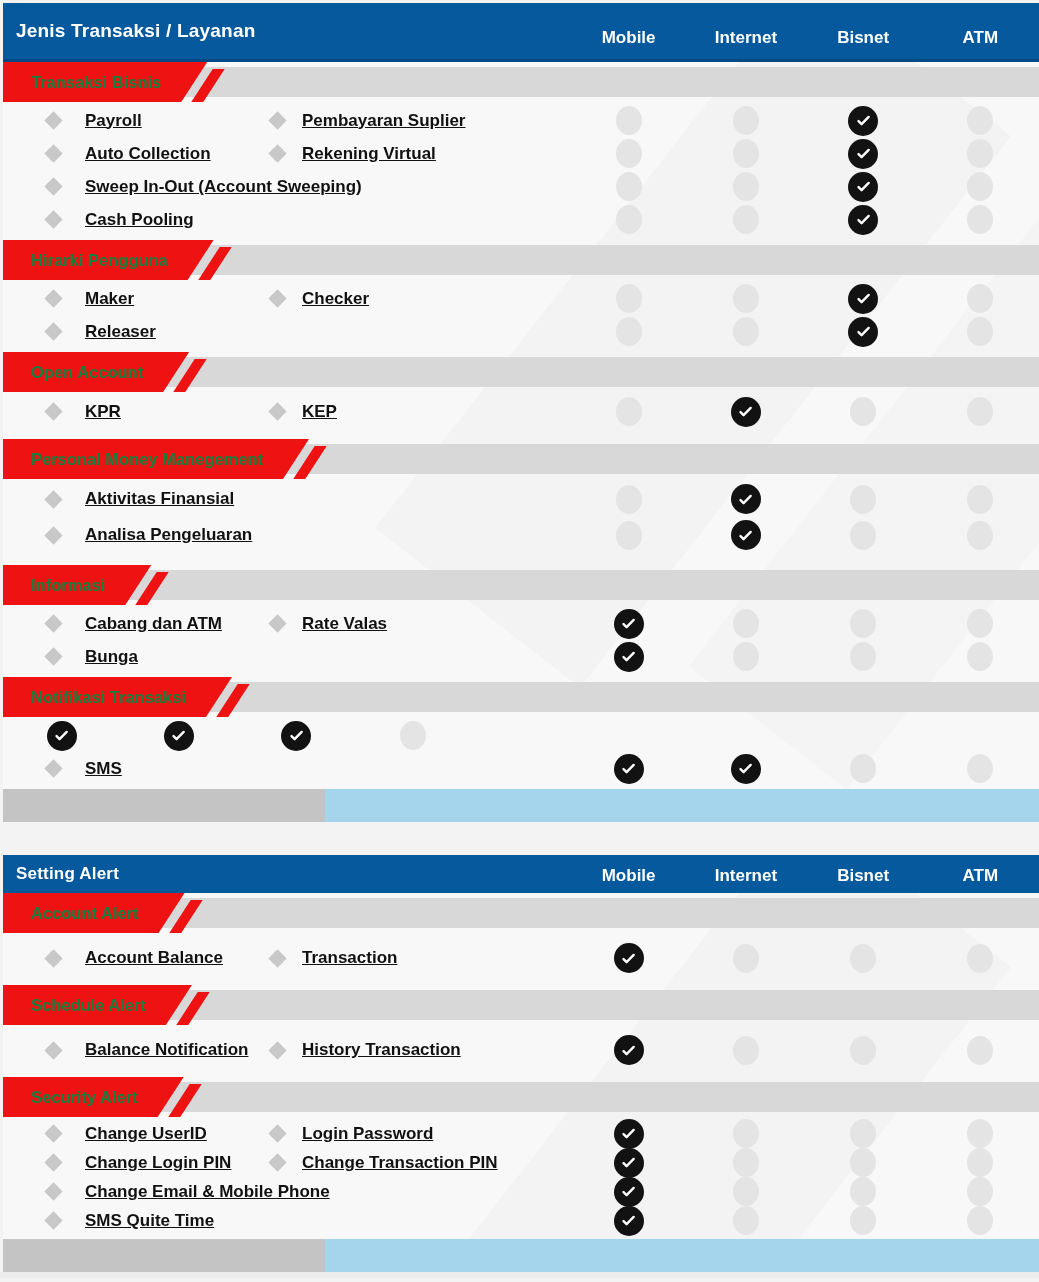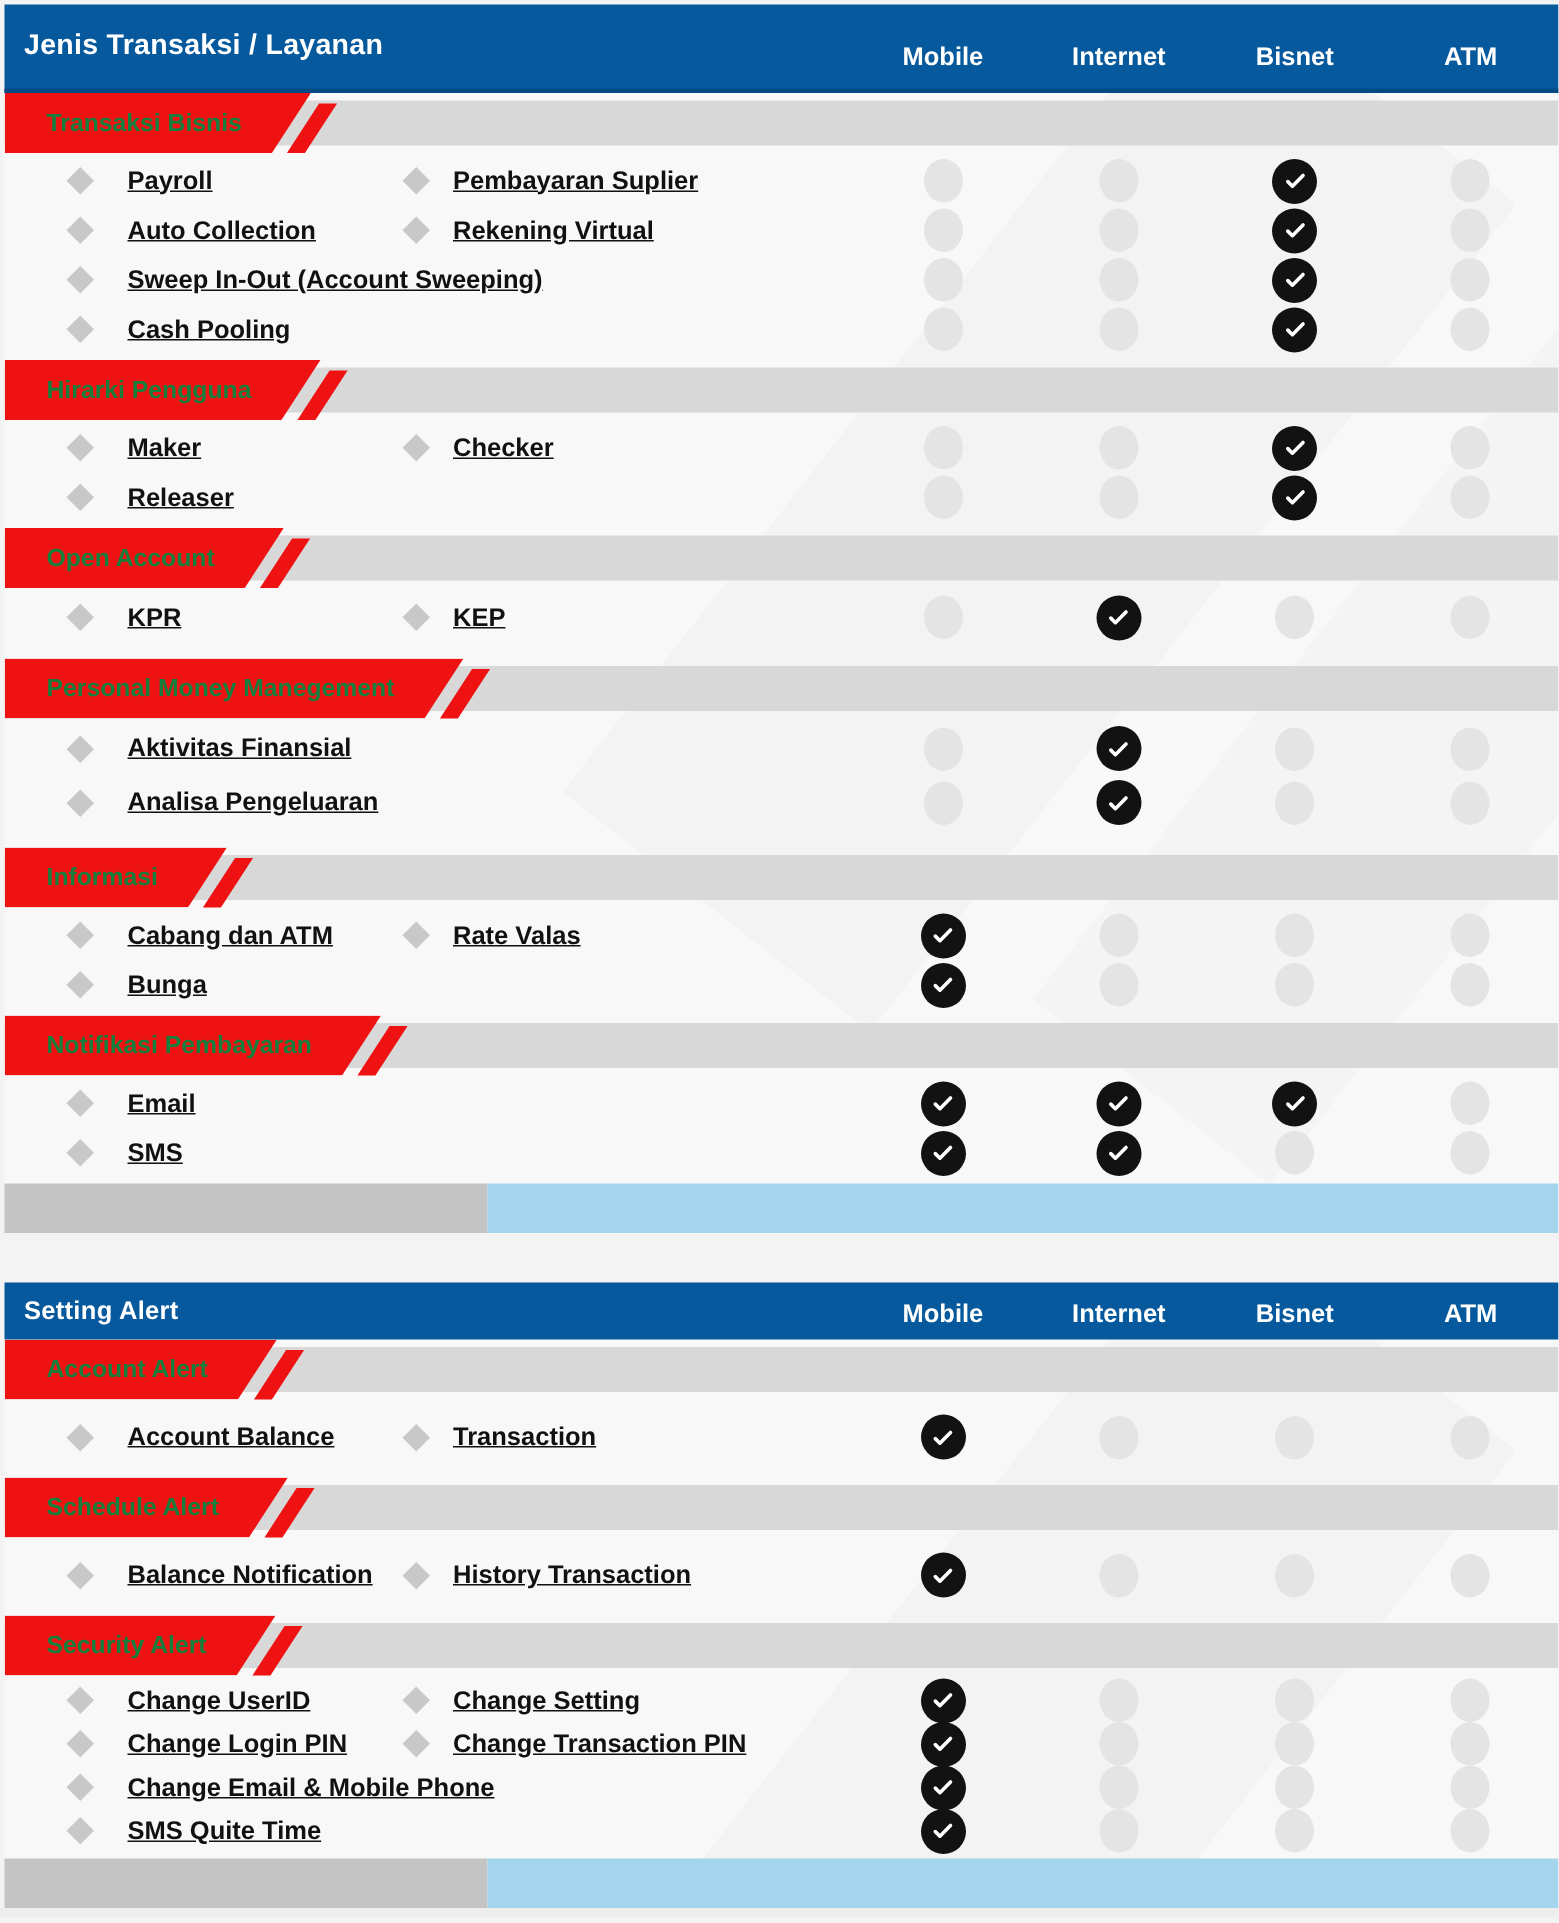--- a/index.html
+++ b/index.html
@@ -482,7 +482,7 @@
             <div class="ribbon">
               <span class="ribbon-bg"></span>
               <span class="ribbon-tail"></span>
-              <span class="ribbon-text">Notifikasi Pembayaran</span>
+              <span class="ribbon-text">Notifikasi Transaksi</span>
             </div>
           </div>
           <div class="section-body">

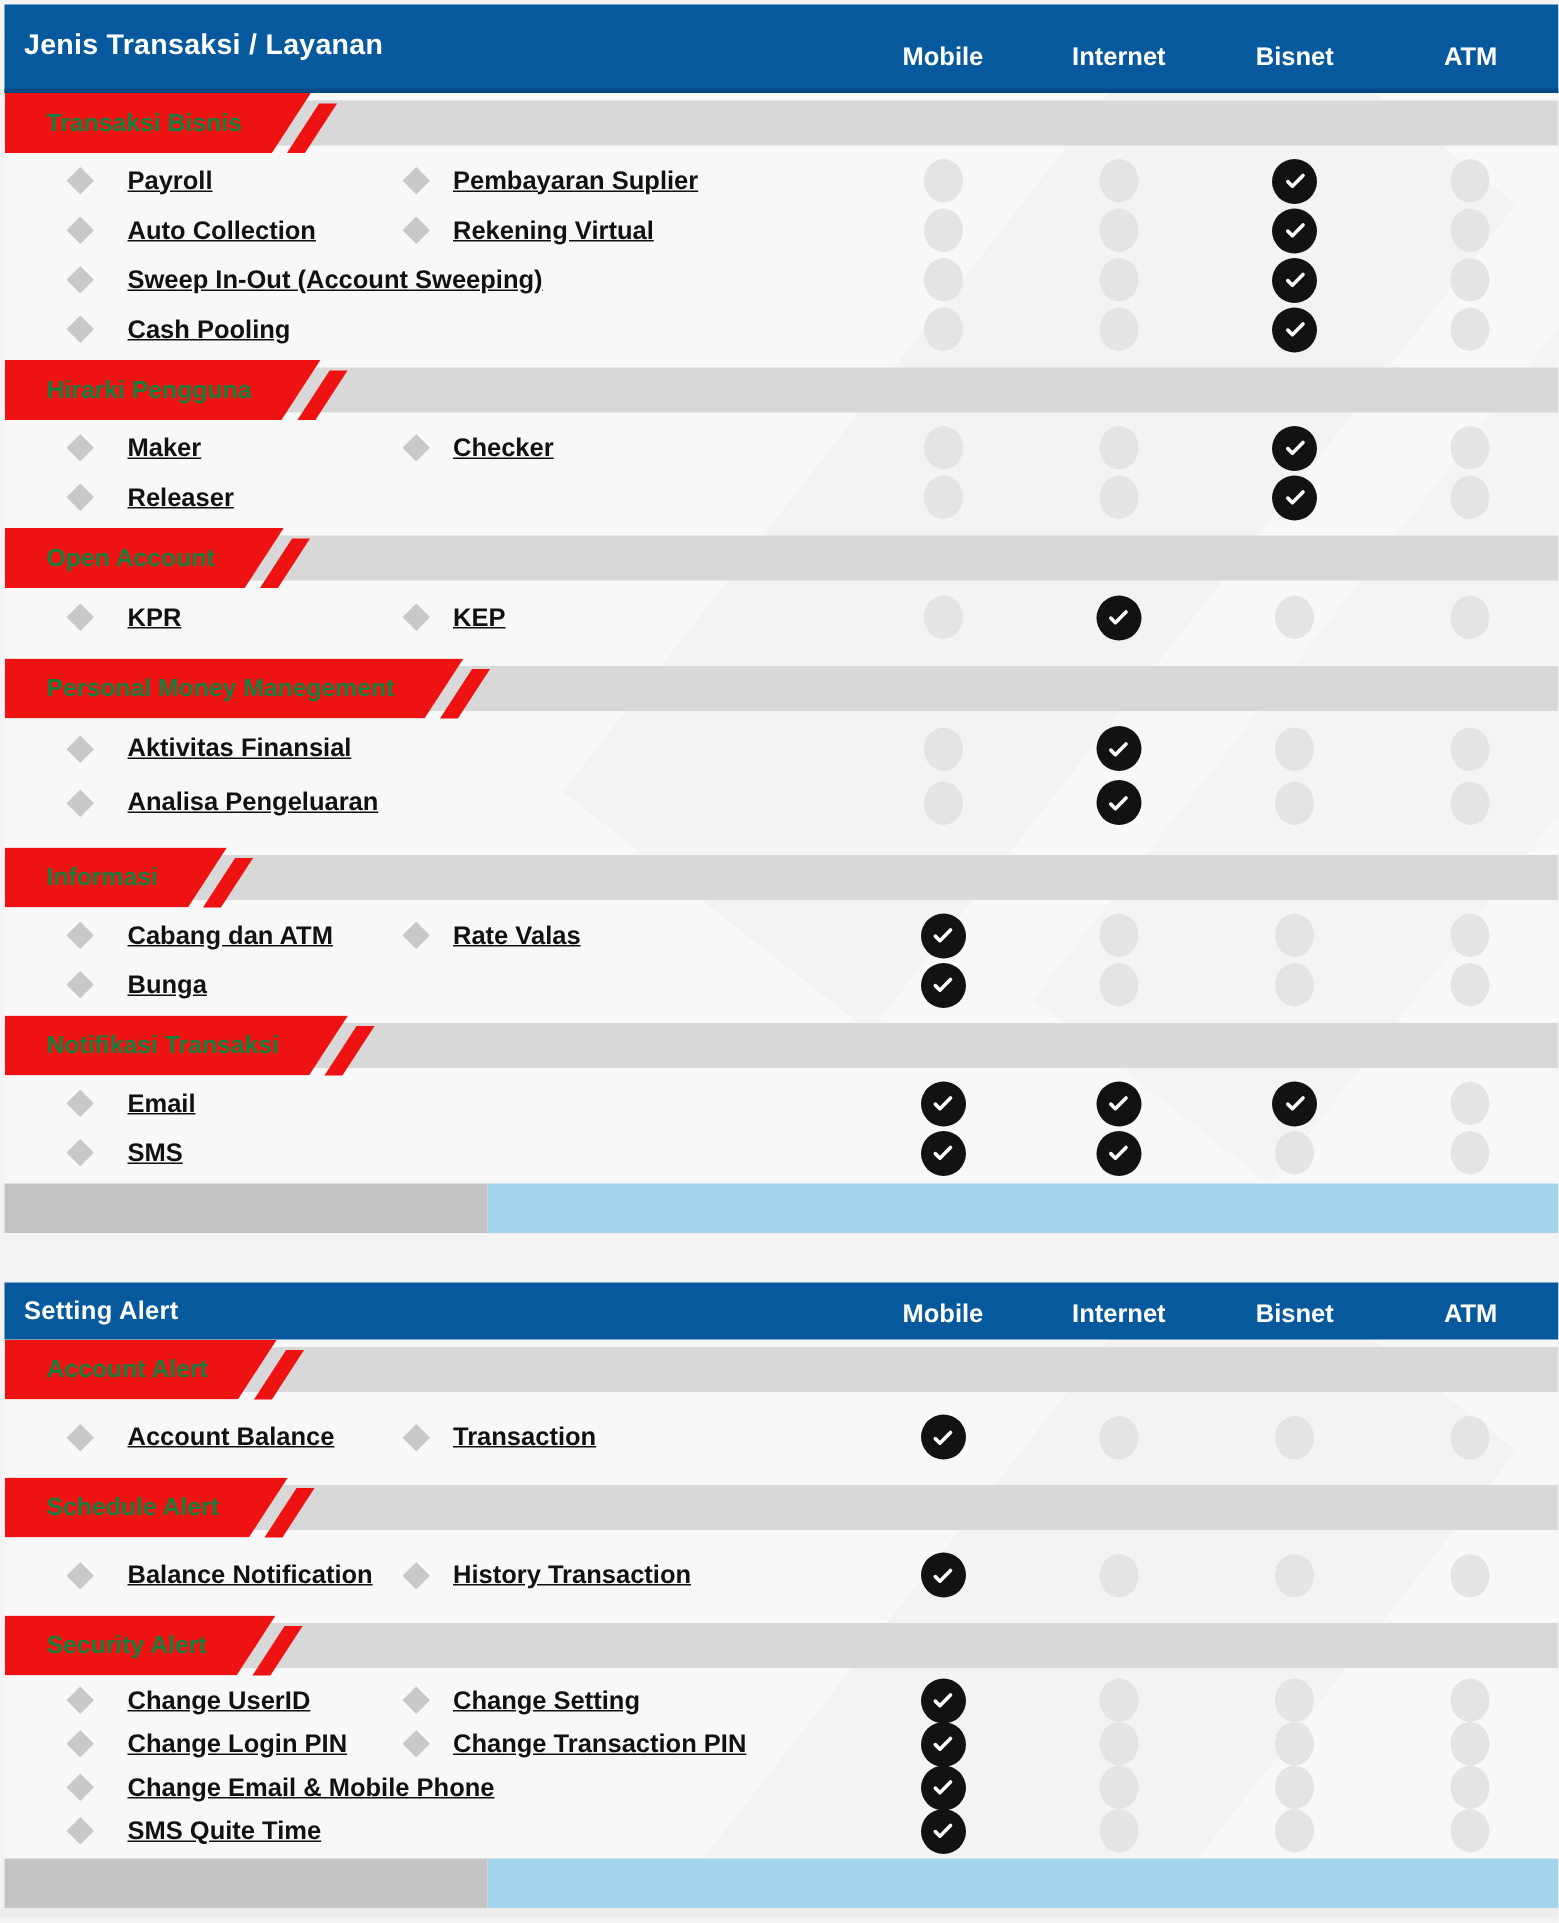--- a/index.html
+++ b/index.html
@@ -487,12 +487,6 @@
           </div>
           <div class="section-body">
             <div class="row">
-              <div class="row-labels">
-                <span class="pair">
-                  <span class="diamond"></span>
-                  <span class="feature-label">Email</span>
-                </span>
-              </div>
               <div class="cols">
                 <div class="col">
                   <span class="check">

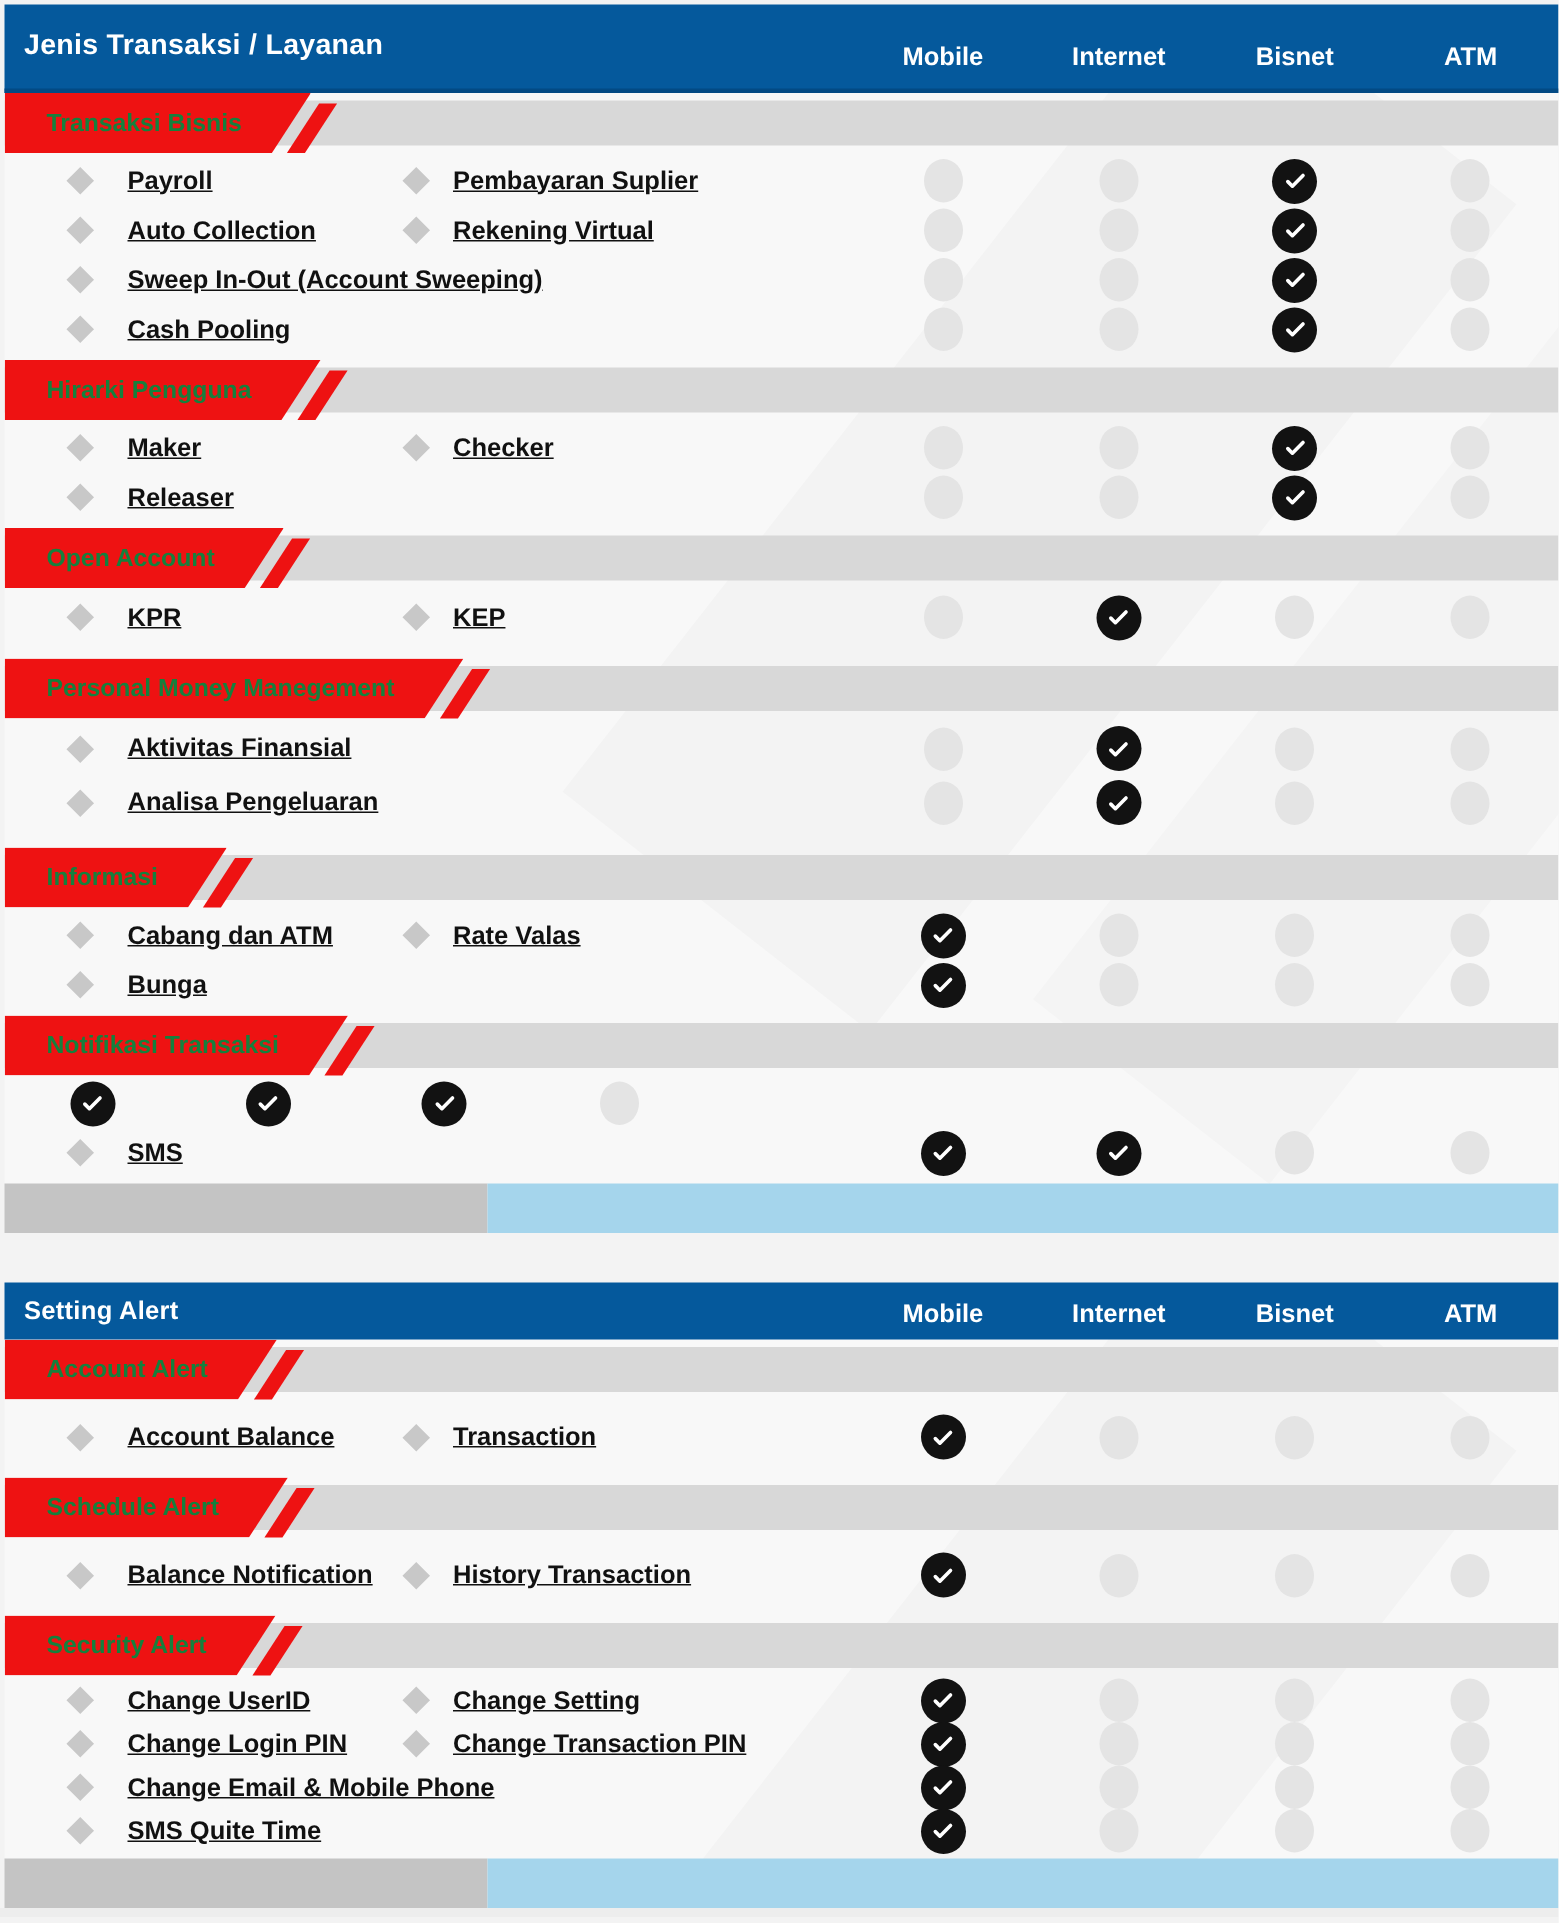--- a/index.html
+++ b/index.html
@@ -669,7 +669,7 @@
                 </span>
                 <span class="pair">
                   <span class="diamond"></span>
-                  <span class="feature-label">Change Setting</span>
+                  <span class="feature-label">Login Password</span>
                 </span>
               </div>
               <div class="cols">

